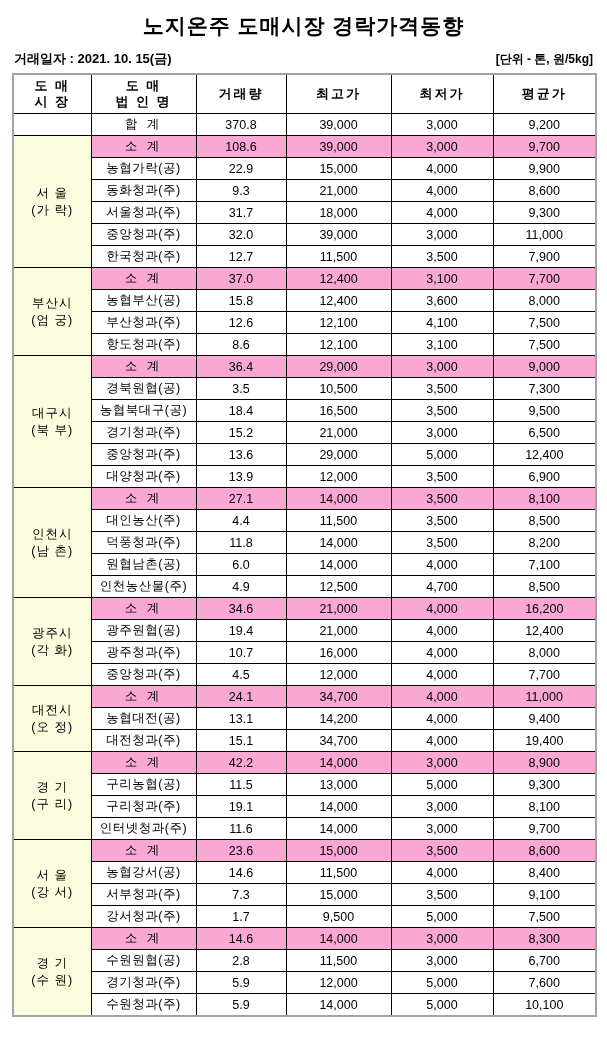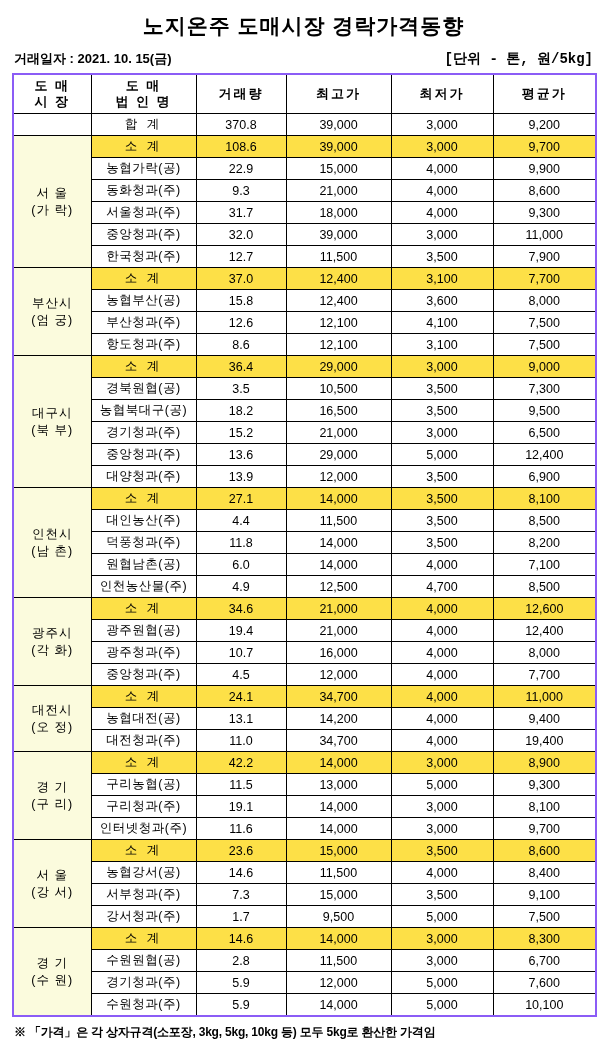--- a/index.html
+++ b/index.html
@@ -38,9 +38,8 @@
     gap: 48px;
   }
   .subrow .unit {
-    font-size: 14px;
+    font-size: 12px;
     font-weight: bold;
-    font-family: Liberation Mono, monospace;
   }
   table.main {
     border-collapse: collapse;

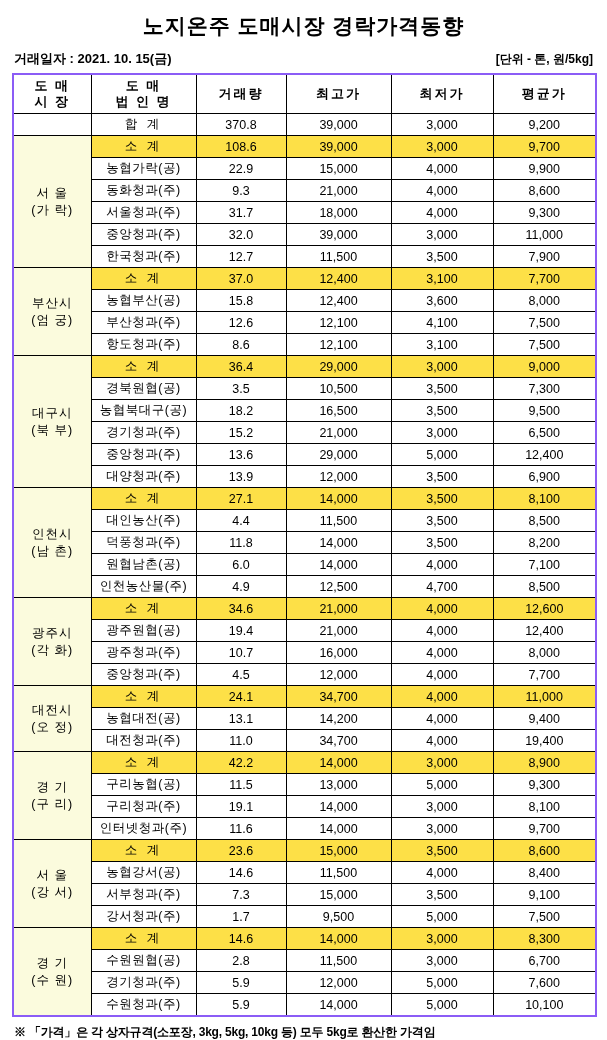--- a/index.html
+++ b/index.html
@@ -45,7 +45,7 @@
     border-collapse: collapse;
     width: 583px;
     table-layout: fixed;
-    border: 2px solid #8b5cf6;
+    border: 2px solid #a3a3a3;
   }
   table.main th, table.main td {
     border: 1px solid #000;

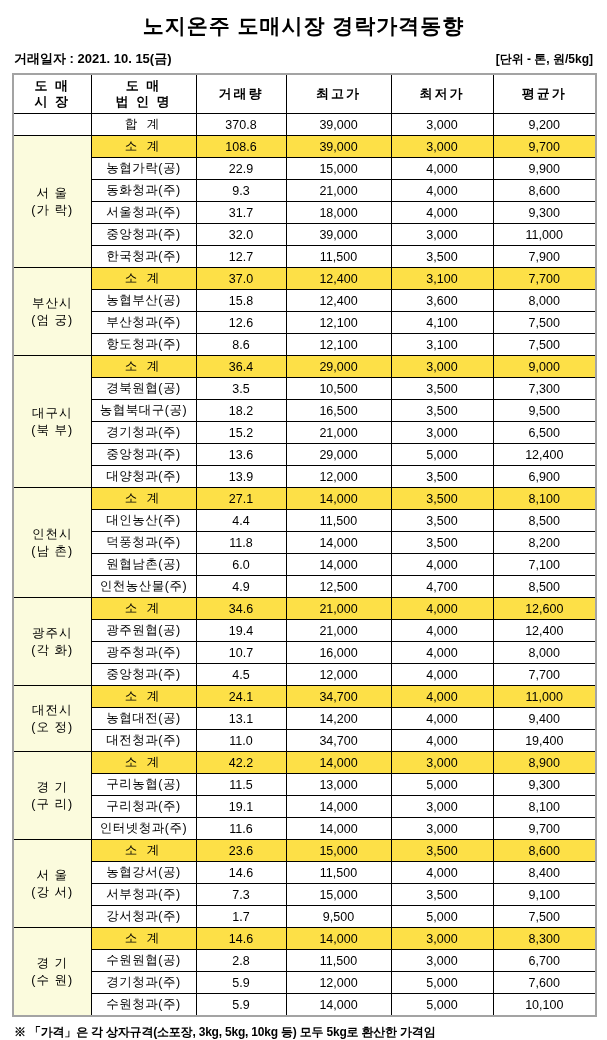--- a/index.html
+++ b/index.html
@@ -96,7 +96,7 @@
   }
   tr.subtotal td.corp.sum,
   tr.subtotal td.num {
-    background: #fde047;
+    background: #f9a8d4;
   }
   td.thicktop { border-top: 2px solid #000; }
   .merge-cell {

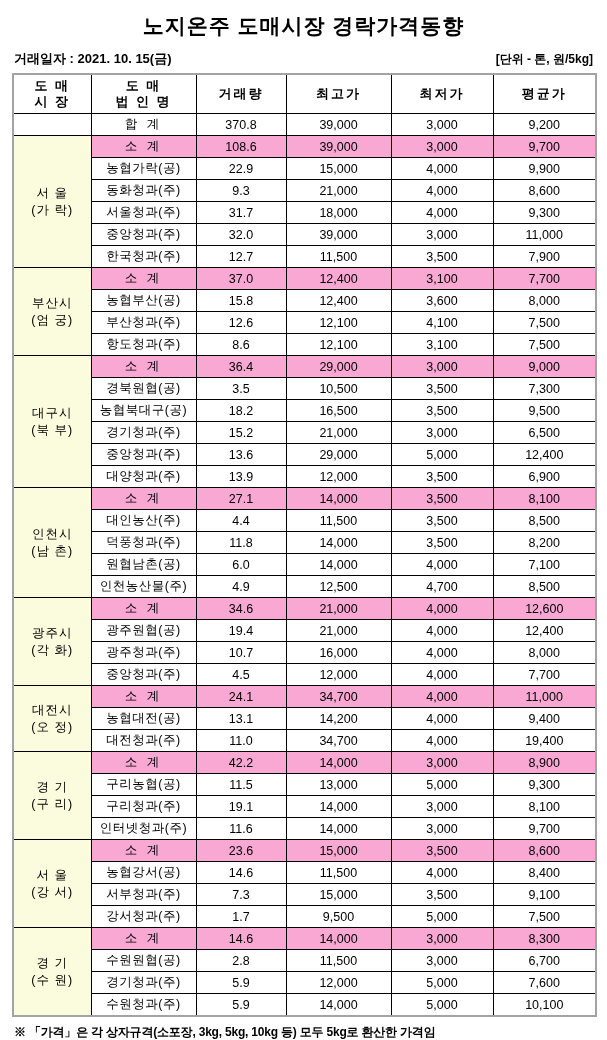--- a/index.html
+++ b/index.html
@@ -261,7 +261,7 @@
         </tr>
         <tr class="detail">
           <td class="corp">농협북대구(공)</td>
-          <td class="num">18.2</td>
+          <td class="num">18.4</td>
           <td class="num">16,500</td>
           <td class="num">3,500</td>
           <td class="num">9,500</td>

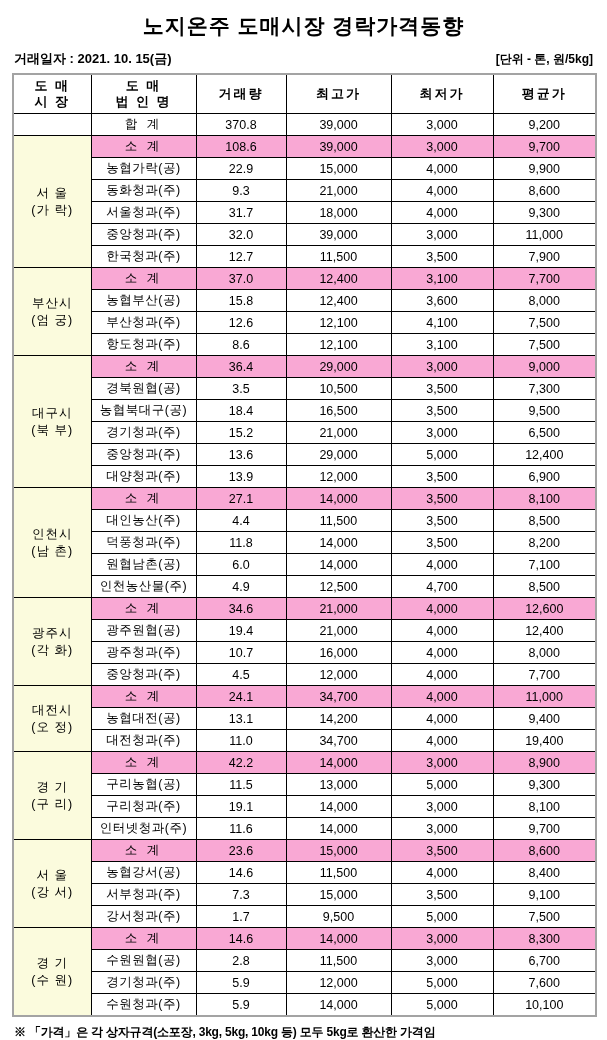--- a/index.html
+++ b/index.html
@@ -335,7 +335,7 @@
           <td class="num thicktop">34.6</td>
           <td class="num thicktop">21,000</td>
           <td class="num thicktop">4,000</td>
-          <td class="num thicktop">12,600</td>
+          <td class="num thicktop">16,200</td>
         </tr>
         <tr class="detail">
           <td class="corp">광주원협(공)</td>

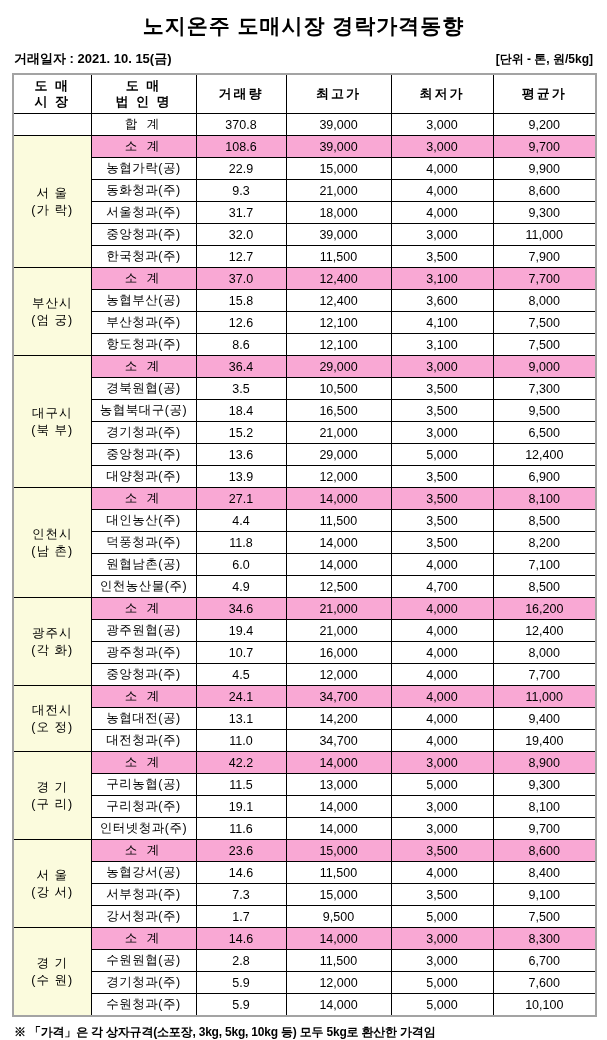--- a/index.html
+++ b/index.html
@@ -378,7 +378,7 @@
         </tr>
         <tr class="detail">
           <td class="corp">대전청과(주)</td>
-          <td class="num">11.0</td>
+          <td class="num">15.1</td>
           <td class="num">34,700</td>
           <td class="num">4,000</td>
           <td class="num">19,400</td>

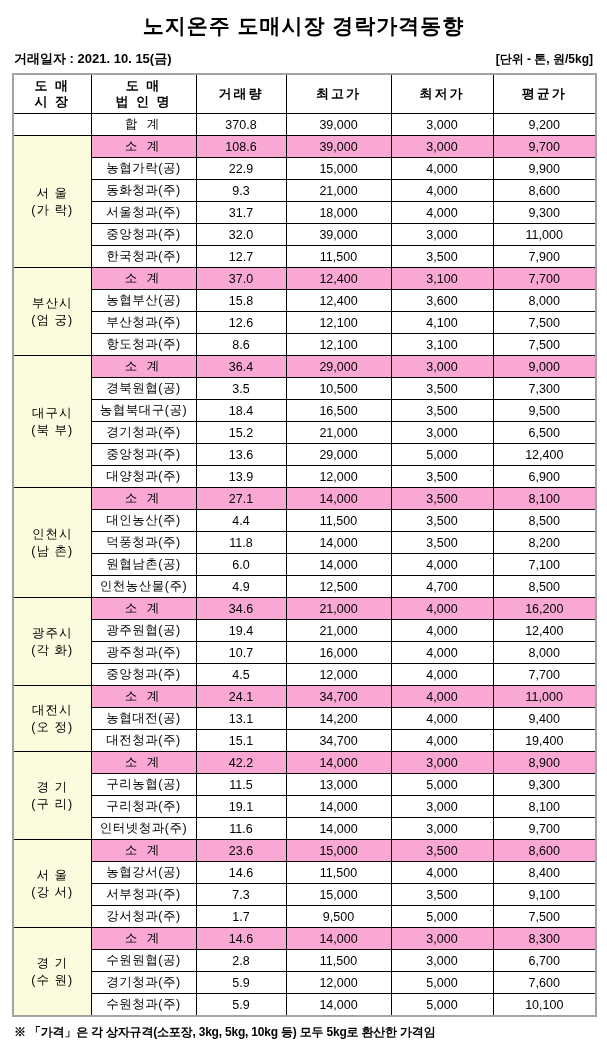--- a/index.html
+++ b/index.html
@@ -482,7 +482,6 @@
       </tbody>
   </table>
 
-  <div class="footnote">※  「가격」은 각  상자규격(소포장, 3kg, 5kg, 10kg 등) 모두  5kg로  환산한 가격임</div>
 
 </div>
 

